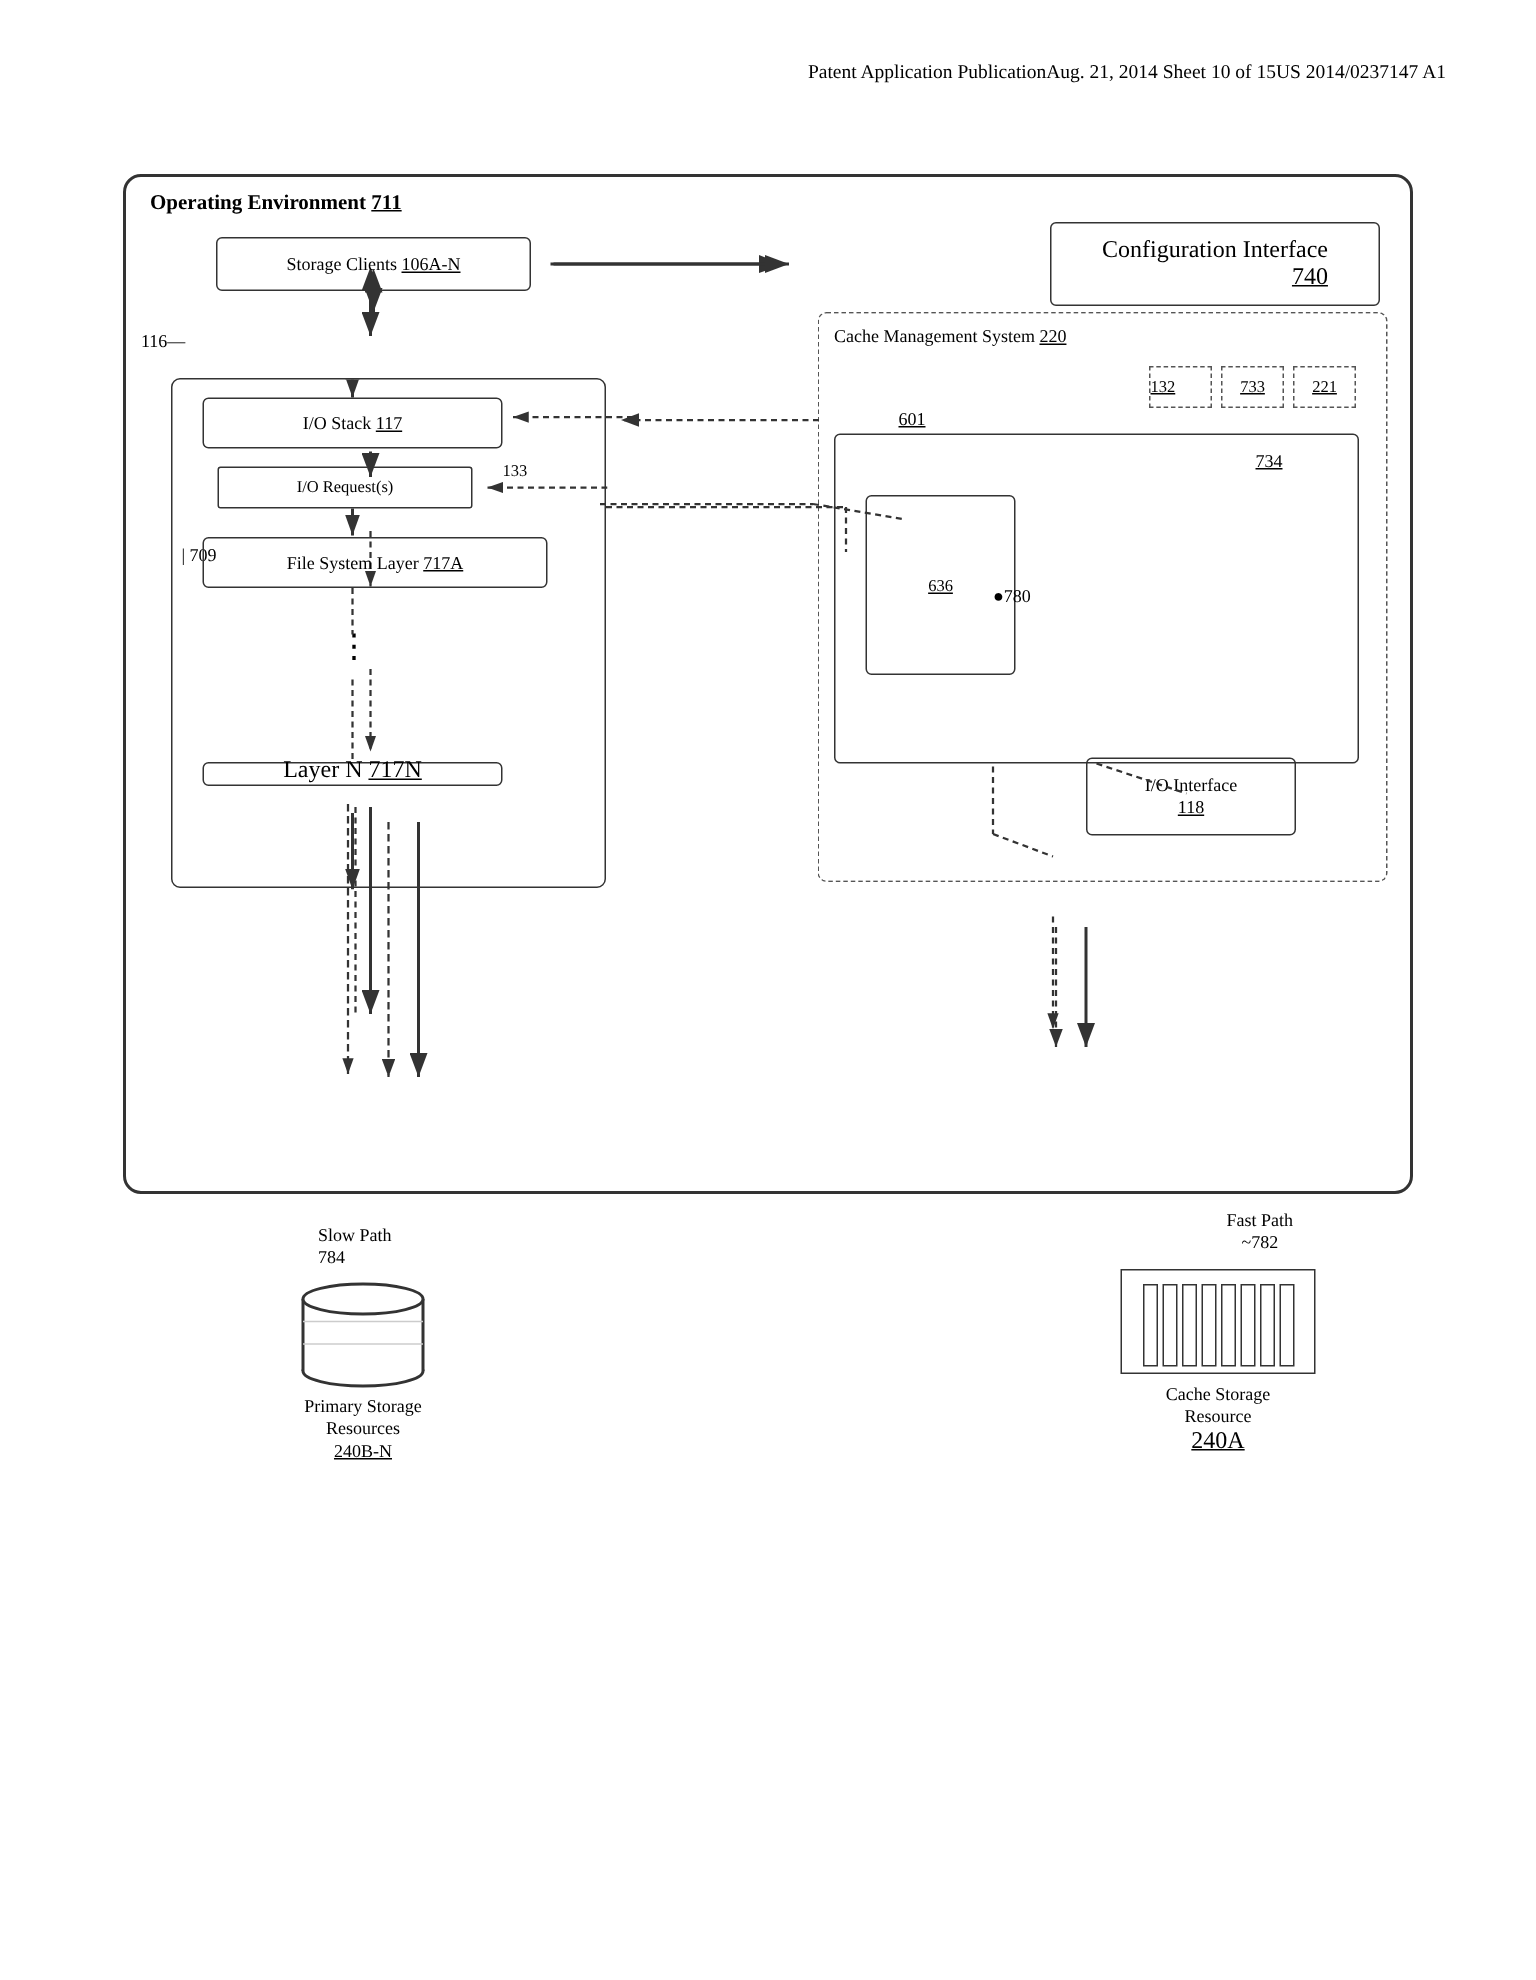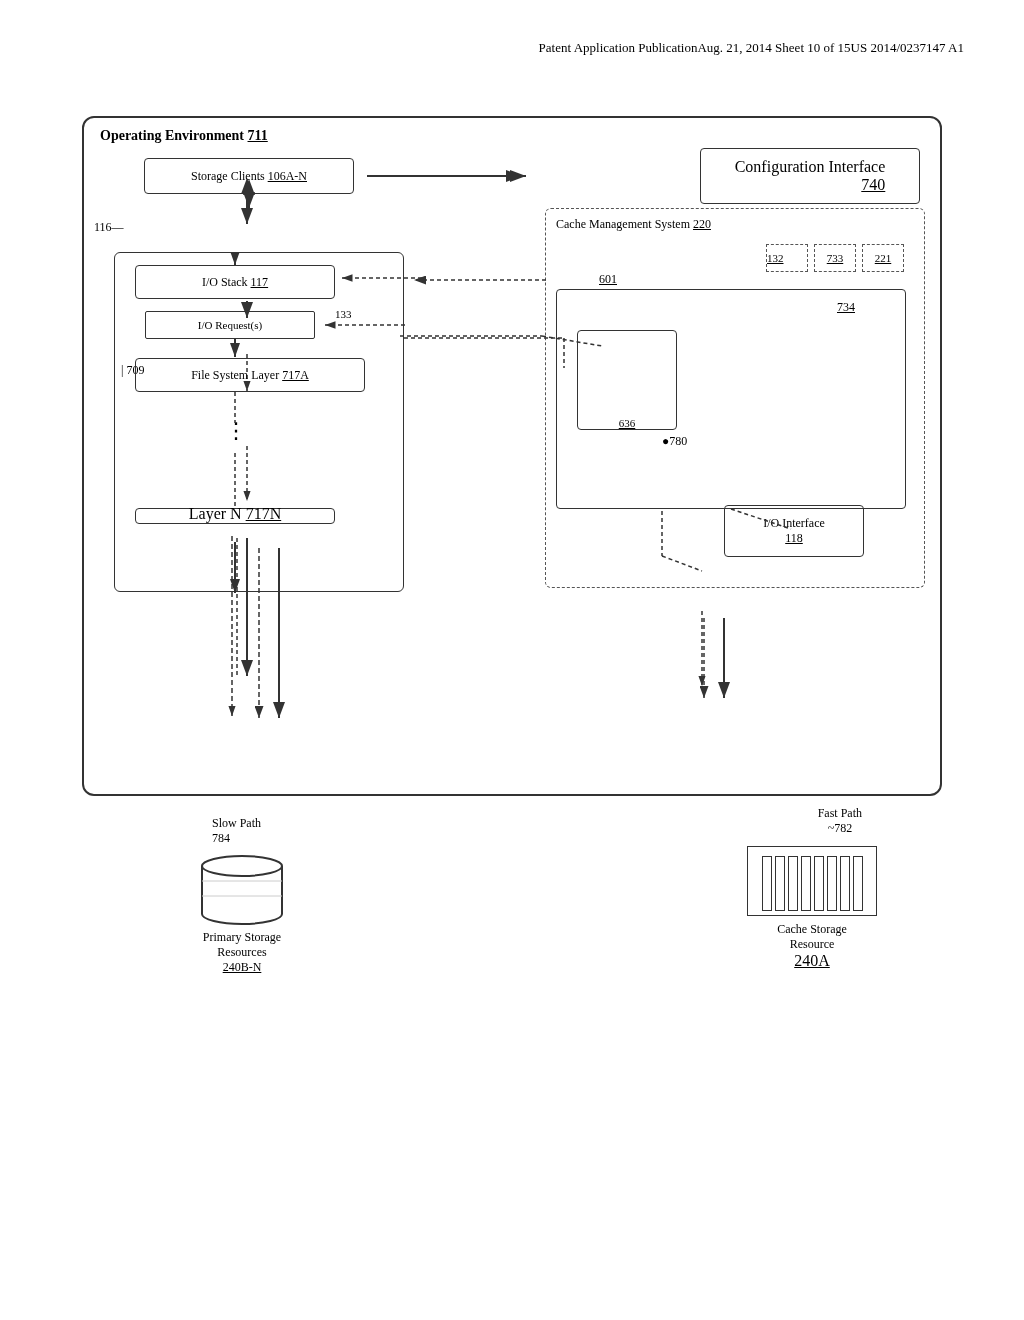--- a/index.html
+++ b/index.html
@@ -252,7 +252,7 @@
             <span class="underlined">601</span>
           </div>
 
-          <div style="position:absolute; top:40px; left:20px; width:100px; height:100px; border:1.5px solid #333; border-radius:4px; display:flex; align-items:flex-end; justify-content:center; padding-top:2px; font-size:11px;">
+          <div style="position:absolute; top:40px; left:20px; width:100px; height:120px; border:1.5px solid #333; border-radius:4px; display:flex; align-items:center; justify-content:center; padding-top:2px; font-size:11px;">
             <span class="underlined">636</span>
           </div>
 

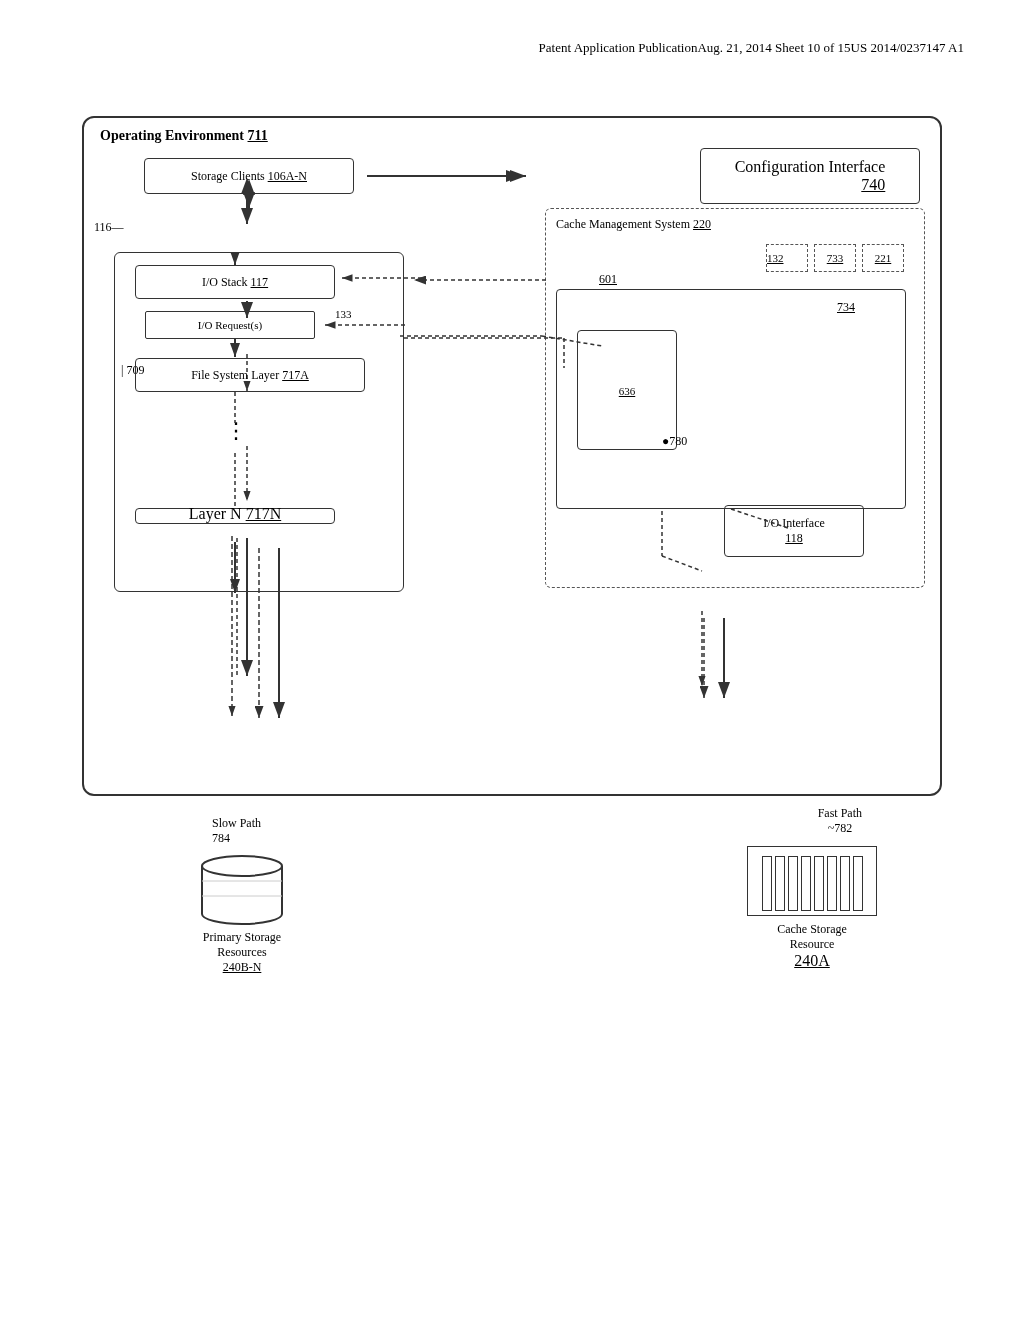--- a/index.html
+++ b/index.html
@@ -261,7 +261,7 @@
           </div>
 
 
-          <div style="position:absolute; top:100px; left:105px; font-size:12px;margin-top:44px;">
+          <div style="position:absolute; top:100px; left:105px; font-size:12px;">
             <span>●780</span>
           </div>
 

